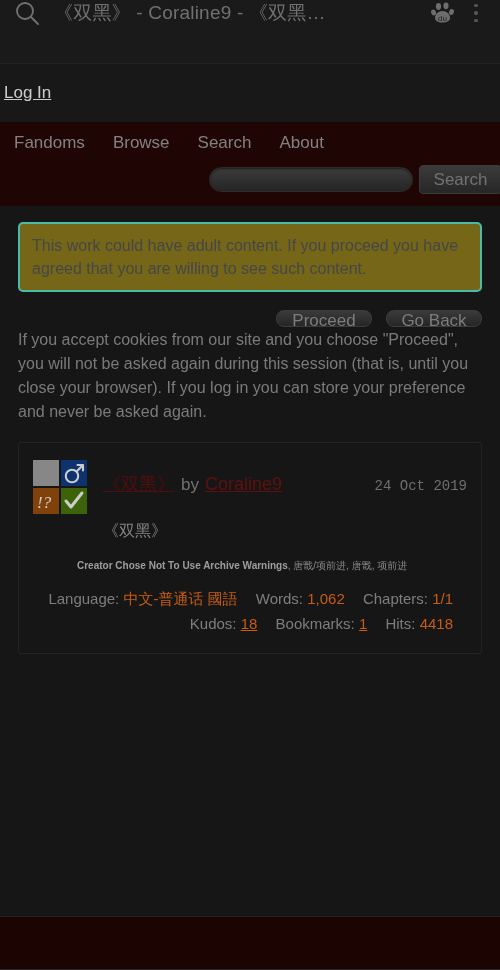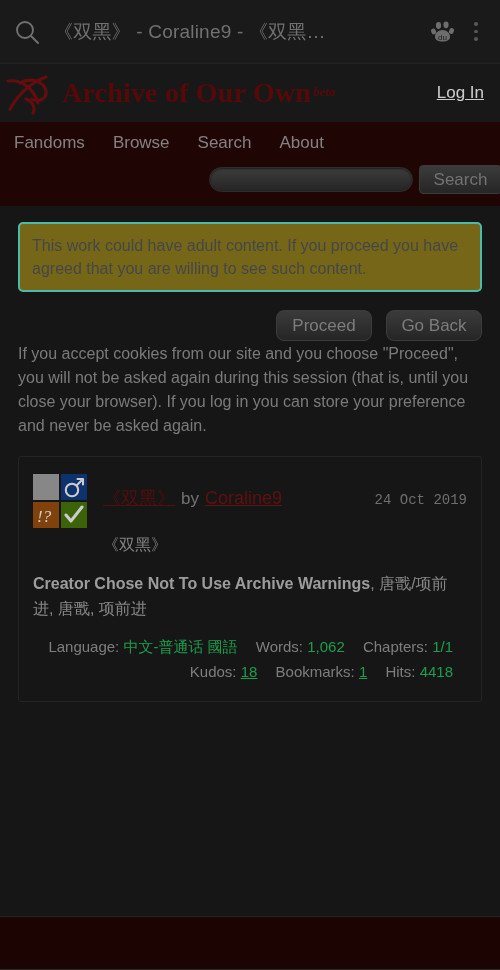--- a/index.html
+++ b/index.html
@@ -20,7 +20,7 @@
     height: 64px;
     background: #212121;
     display: flex;
-    align-items: center;
+    align-items: flex-start;
     padding: 0 14px;
     box-sizing: border-box;
     border-bottom: 1px solid #2b2b2b;

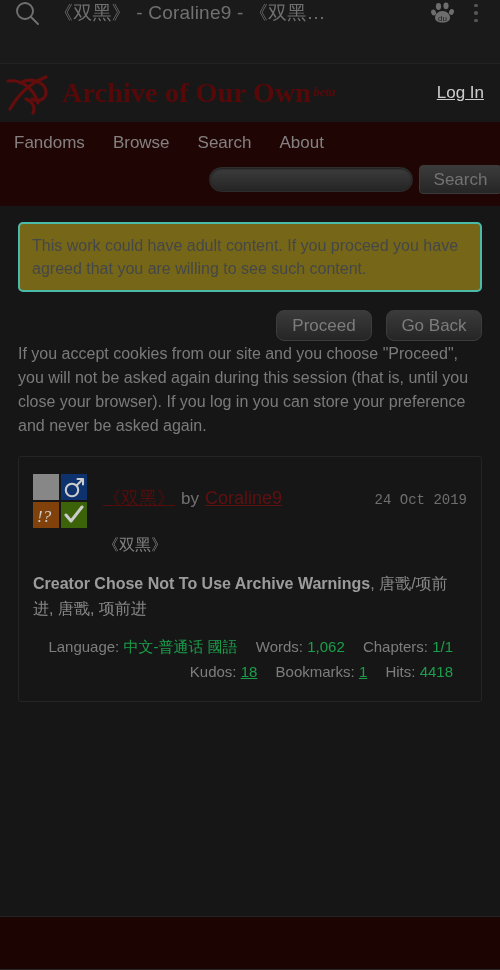--- a/index.html
+++ b/index.html
@@ -351,21 +351,6 @@
 </div>
 
 <div class="ao3-header">
-  <div class="brand">
-    <span class="ao3-logo">
-      <svg viewBox="0 0 62 48" width="62" height="48">
-        <g fill="none" stroke="#7d1111" stroke-width="3.2" stroke-linecap="round">
-          <path d="M4 12 C18 10 30 20 34 34"></path>
-          <path d="M6 40 C14 26 26 14 42 8"></path>
-          <path d="M16 14 C26 8 40 12 42 22 C43 30 34 34 28 30"></path>
-          <path d="M22 30 C28 32 32 38 29 44"></path>
-        </g>
-      </svg>
-    </span>
-    <span>
-      <span class="brand-text">Archive of Our Own</span><span class="brand-beta">beta</span>
-    </span>
-  </div>
   <a class="login-link" href="#">Log In</a>
 </div>
 

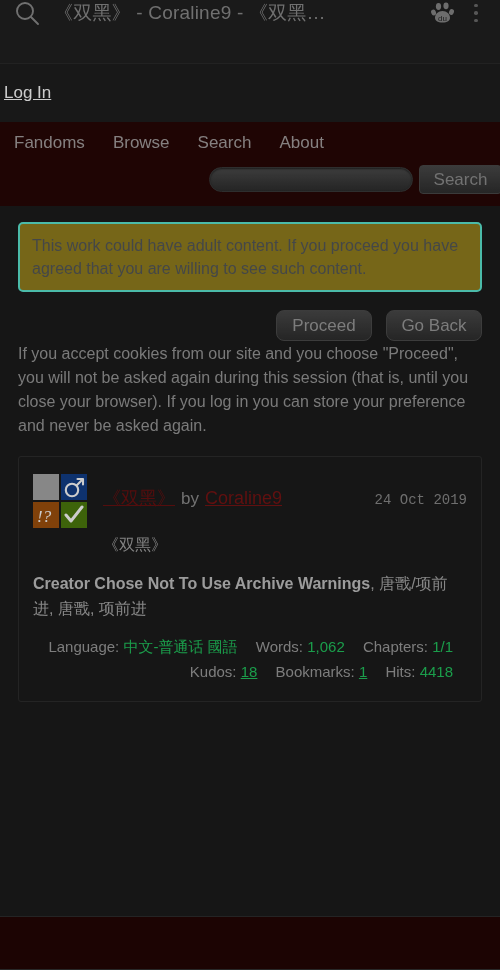--- a/index.html
+++ b/index.html
@@ -188,7 +188,7 @@
     margin-top: 18px;
   }
   .action-btn {
-    height: 31px;
+    height: 17px;
     min-width: 96px;
     border-radius: 8px;
     border: 1px solid #4c4c4c;

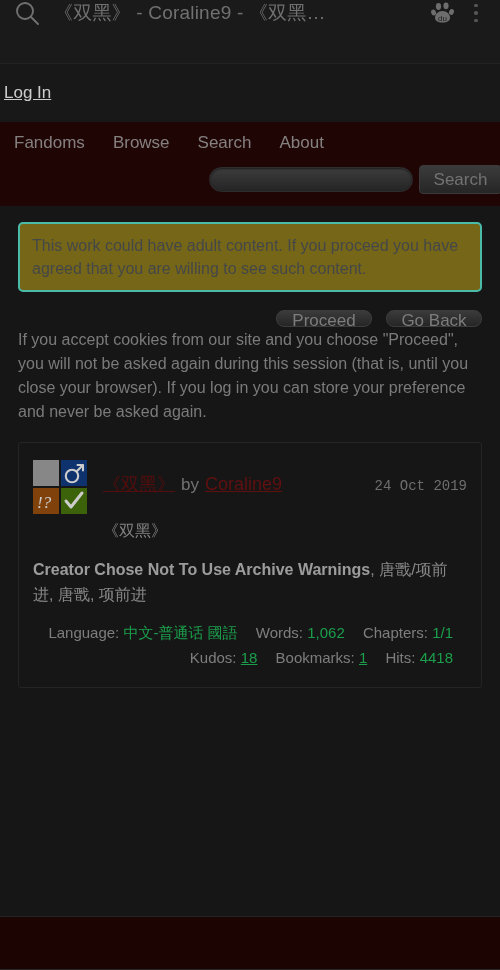--- a/index.html
+++ b/index.html
@@ -283,8 +283,9 @@
   .warnings-line {
     margin-top: 16px;
     color: #a8a8a8;
-    font-size: 16px;
+    font-size: 10px;
     line-height: 1.55;
+    margin-left: 44px;
   }
   .warnings-line .strong {
     color: #c3c3c3;

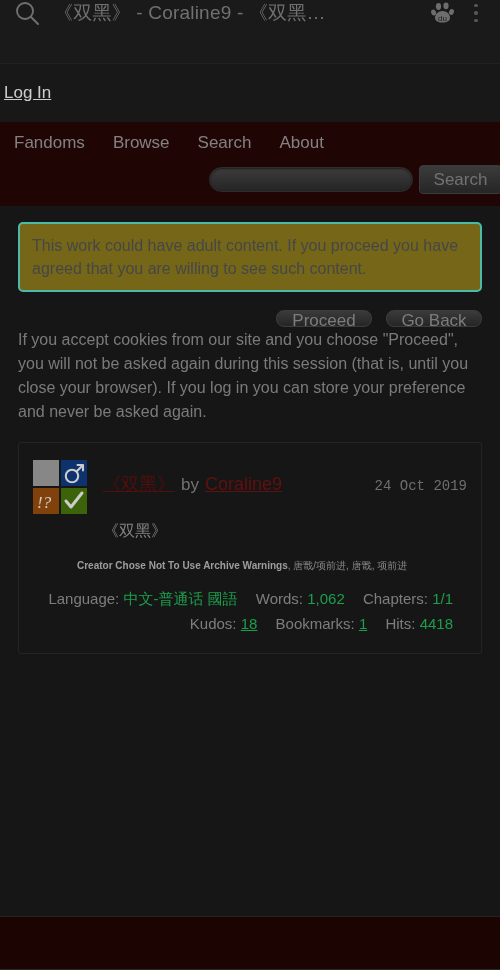--- a/index.html
+++ b/index.html
@@ -299,7 +299,7 @@
     line-height: 1.7;
   }
   .stats-line .lbl { color: #9d9d9d; }
-  .stats-line .val { color: #22c55e; text-decoration: underline; }
+  .stats-line .val { color: #f97316; text-decoration: underline; }
   .stats-line .val.plain { text-decoration: none; }
   .stats-line .grp { margin-right: 14px; white-space: nowrap; }
 

